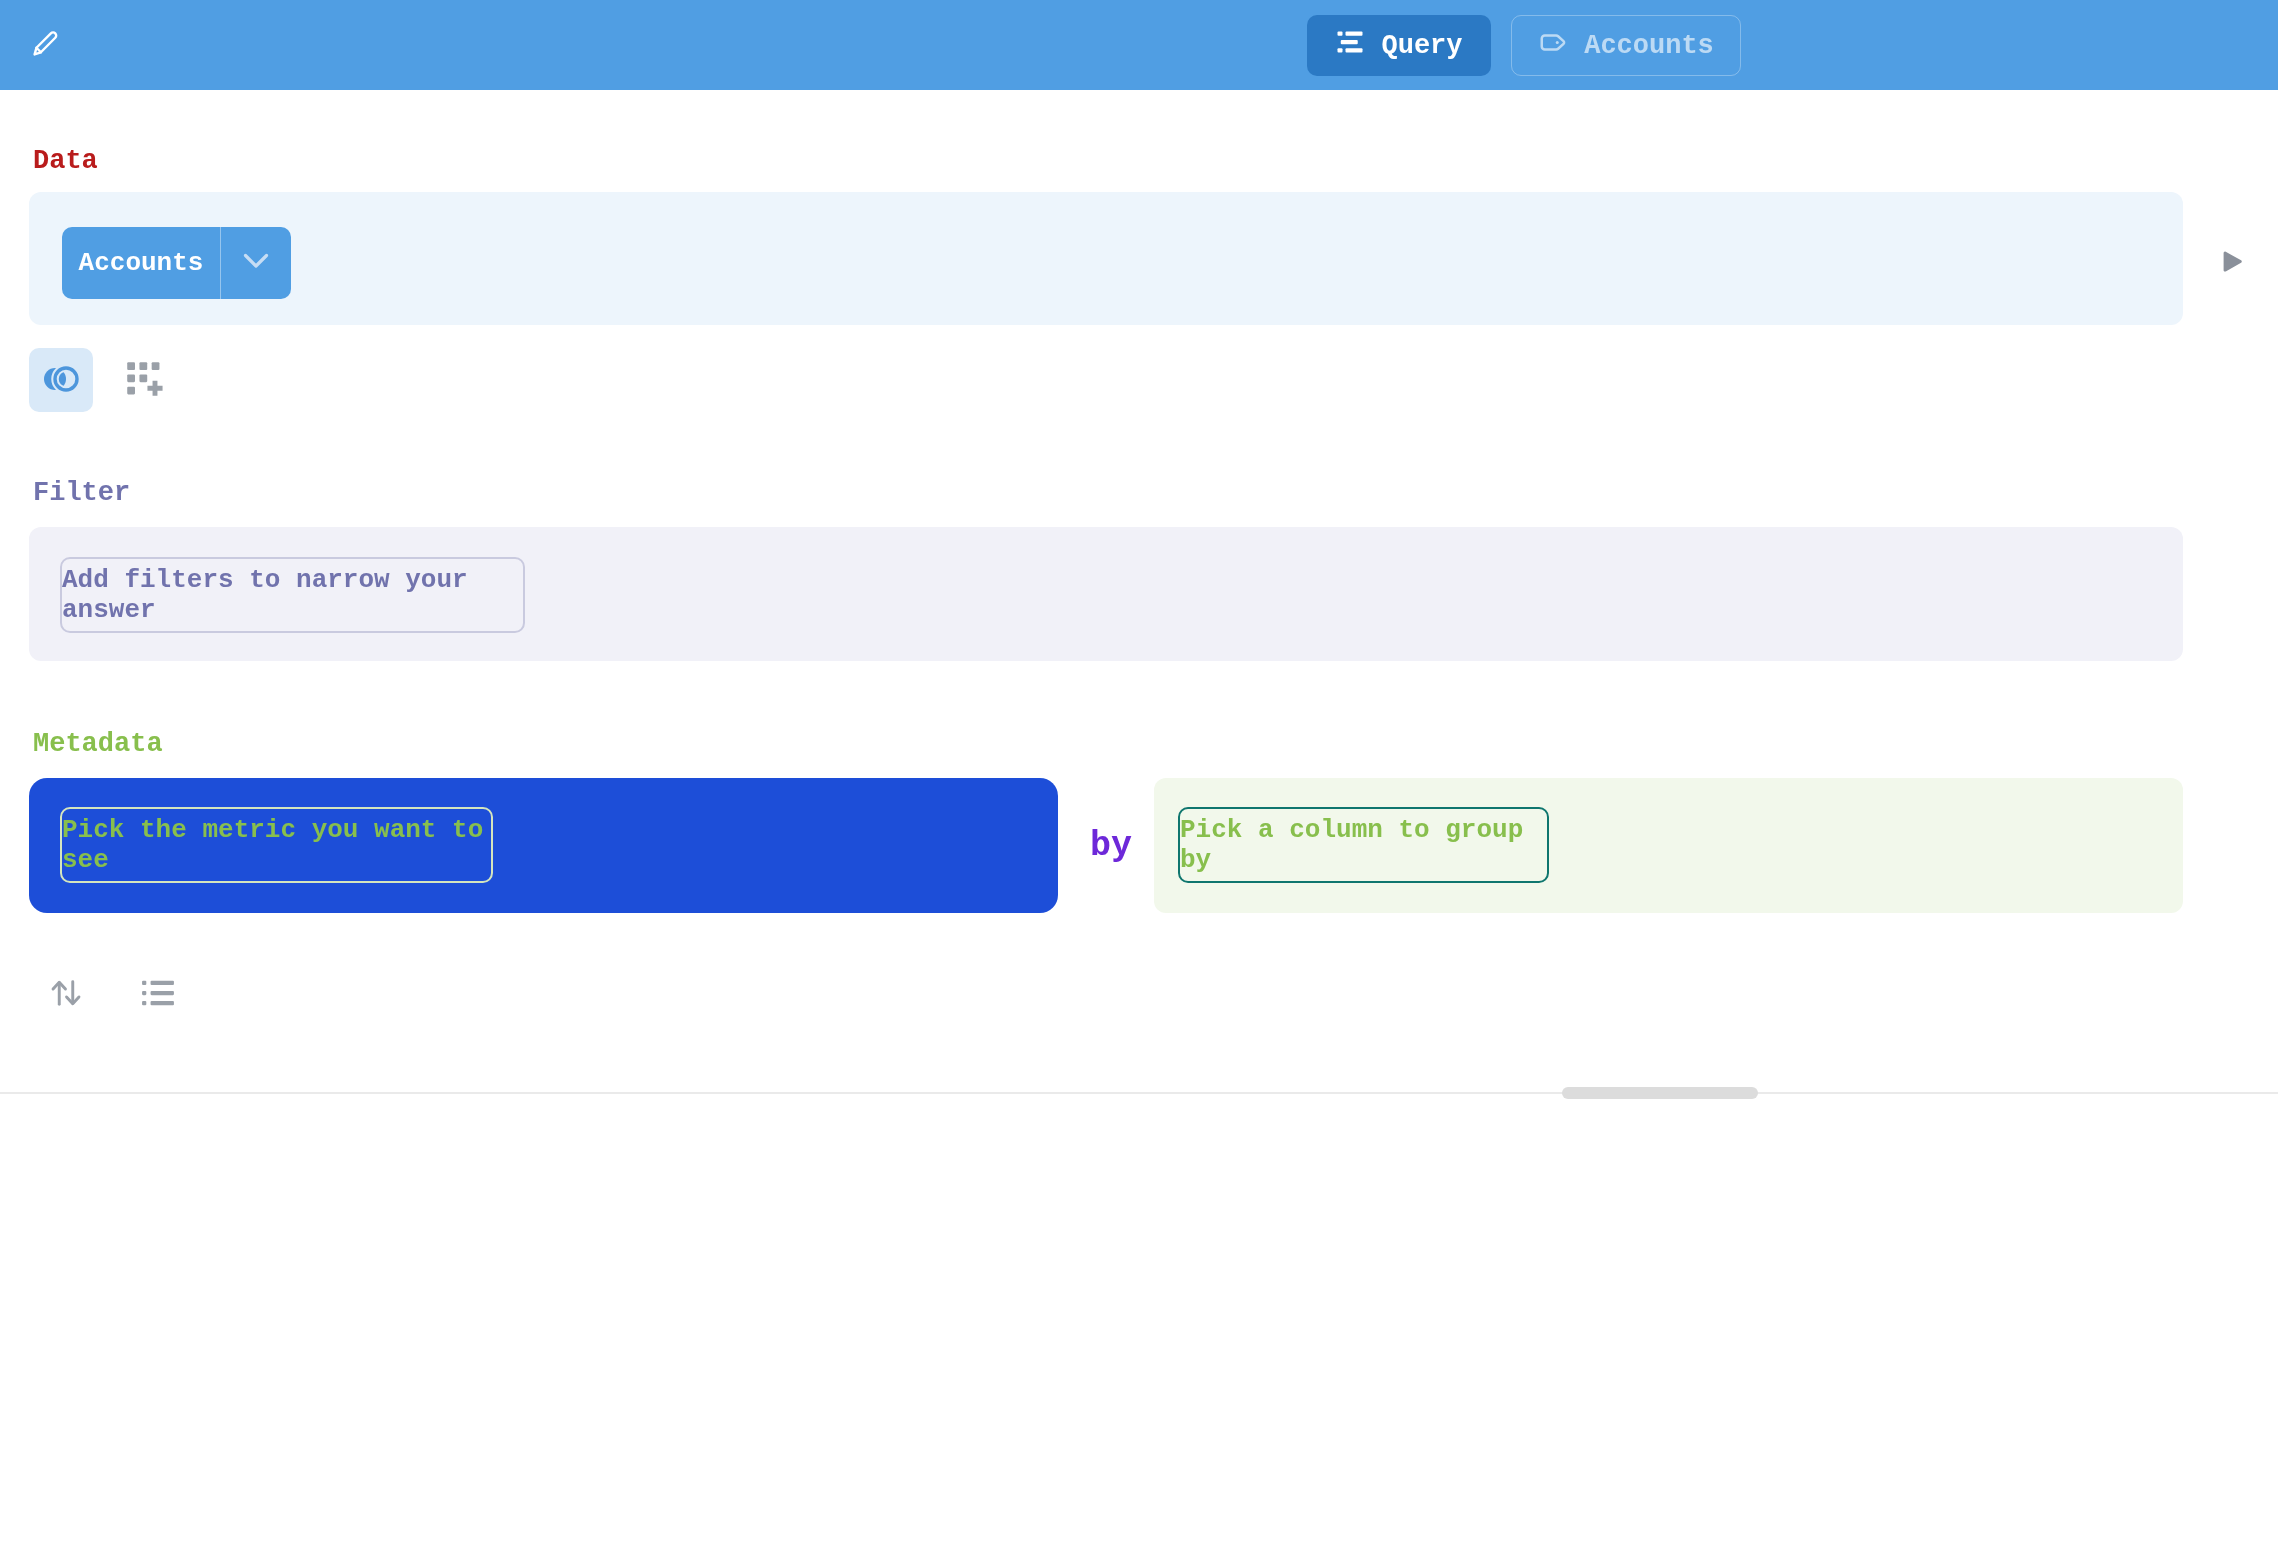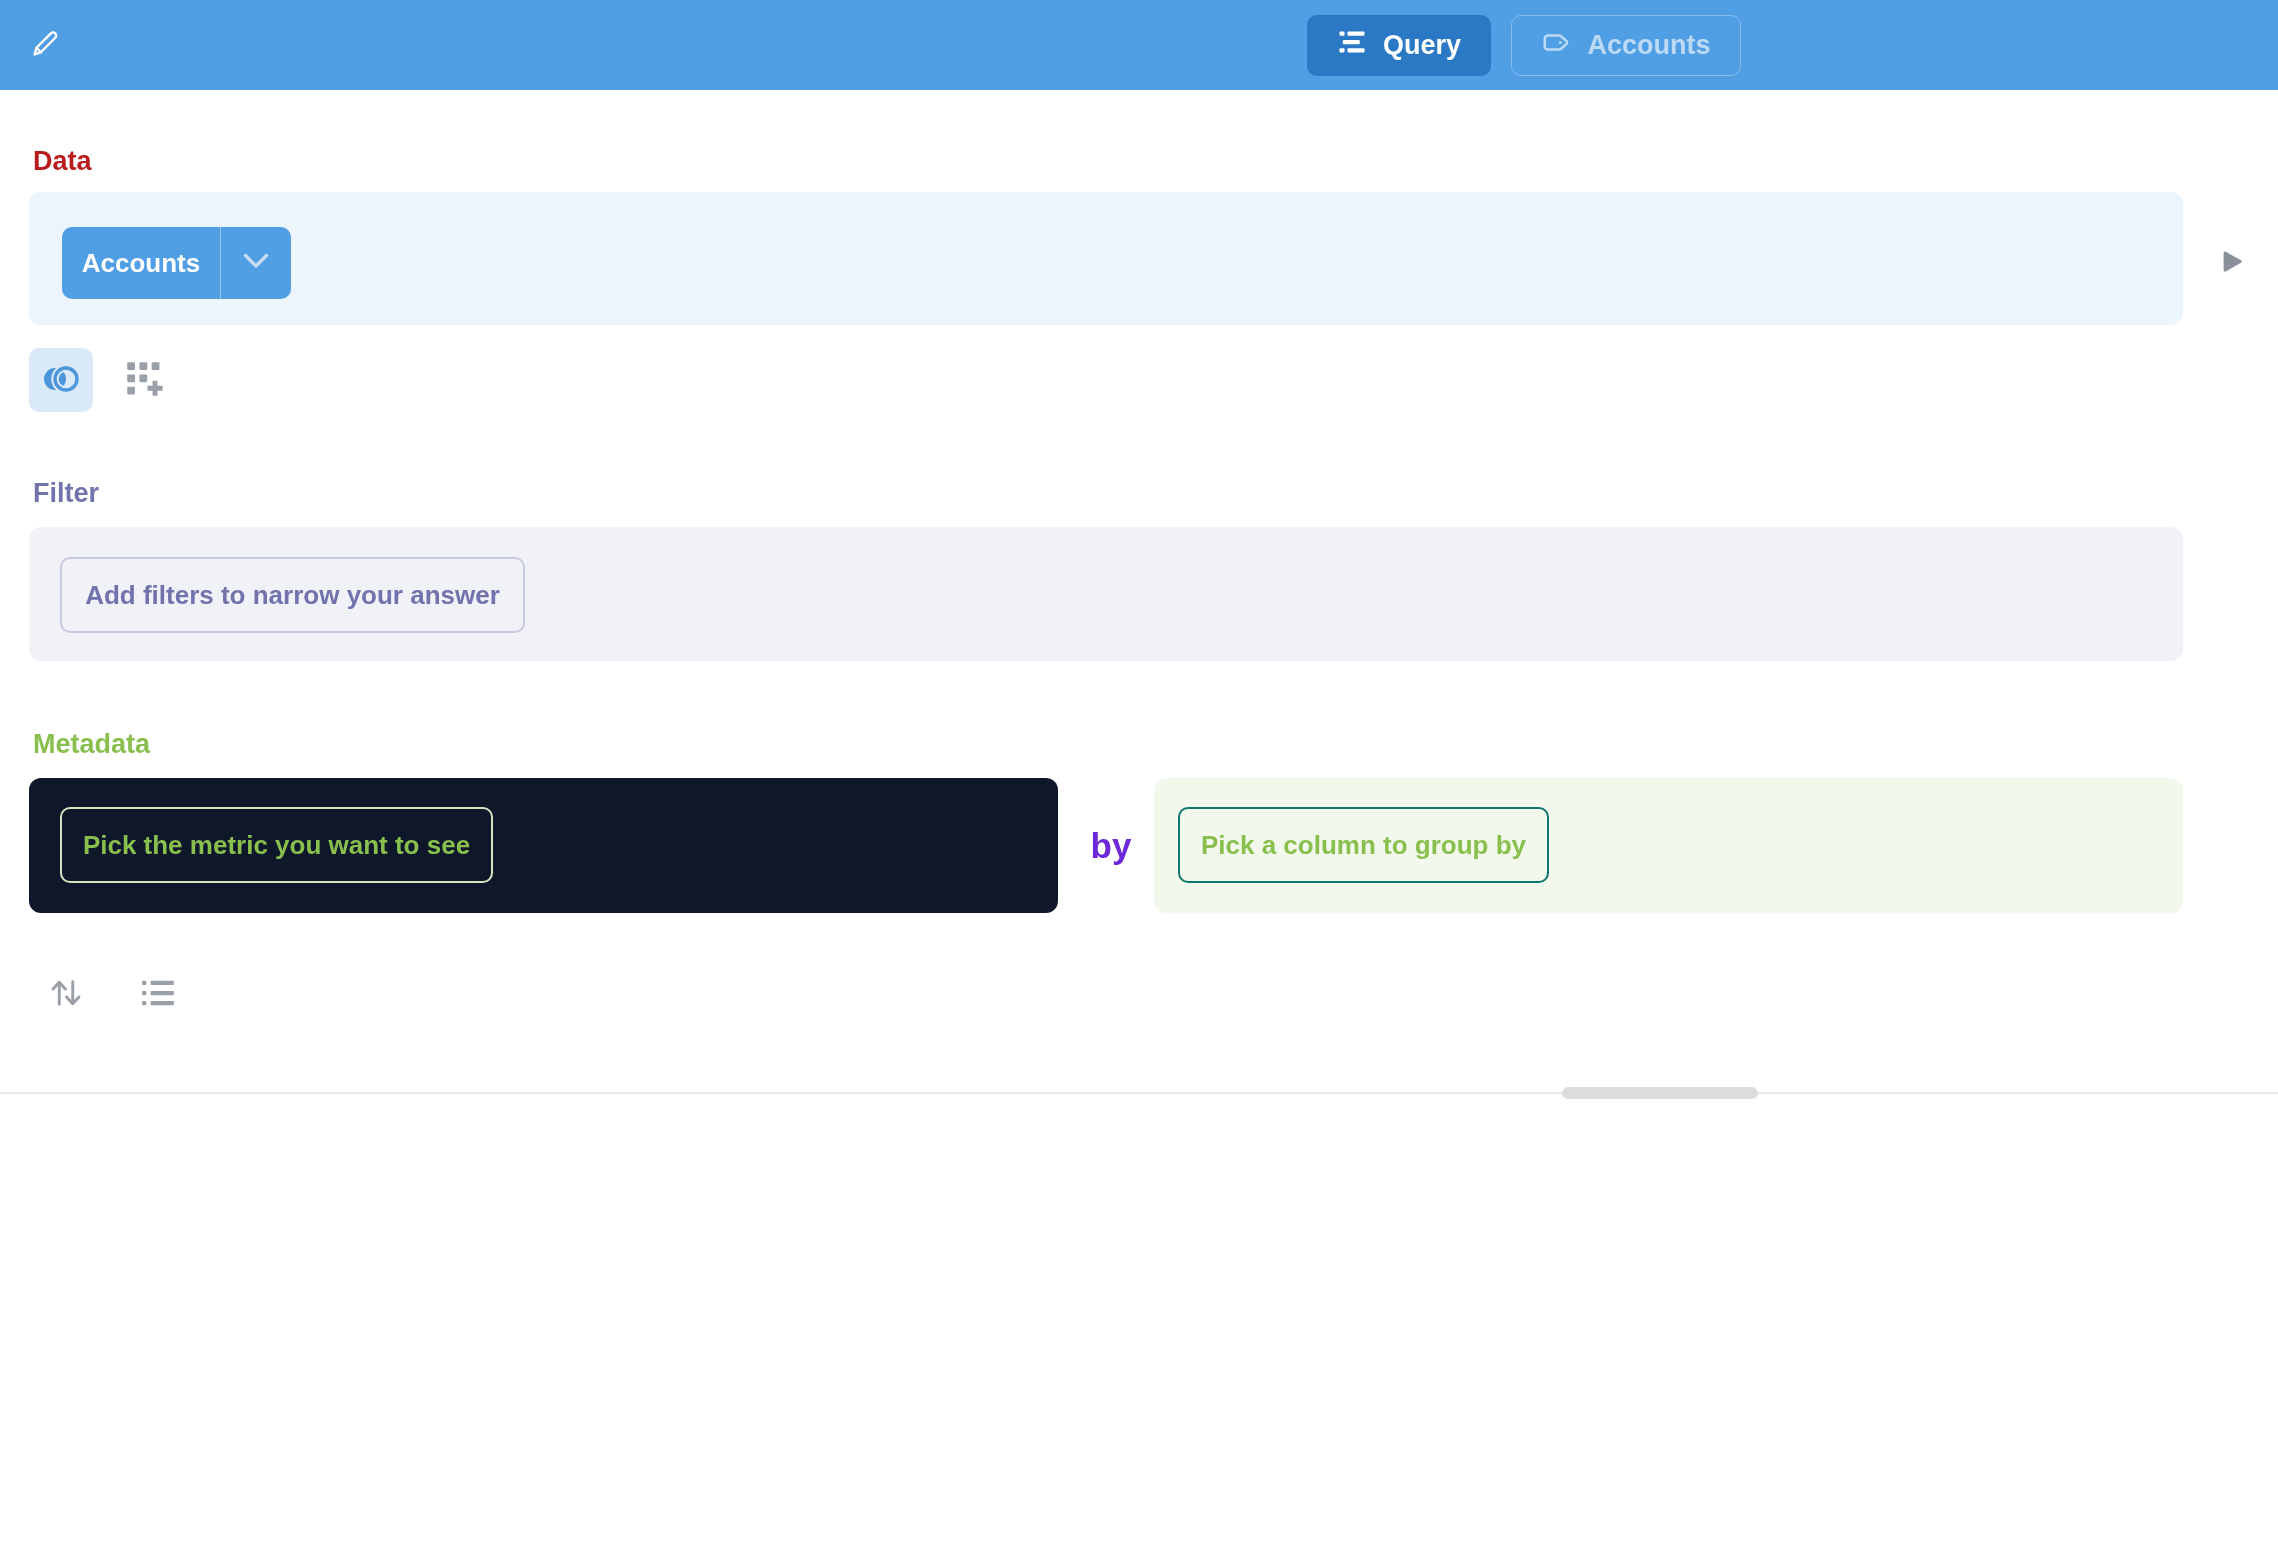--- a/index.html
+++ b/index.html
@@ -5,7 +5,7 @@
   html,body{margin:0;padding:0;background:#fff;}
   #app{
     position:relative;width:2278px;height:1198px;overflow:hidden;background:#ffffff;
-    font-family:Liberation Sans, sans-serif;
+    font-family:Liberation Mono, monospace;
   }
   
   .header{position:absolute;left:0;top:0;width:2278px;height:90px;background:#509EE3;}

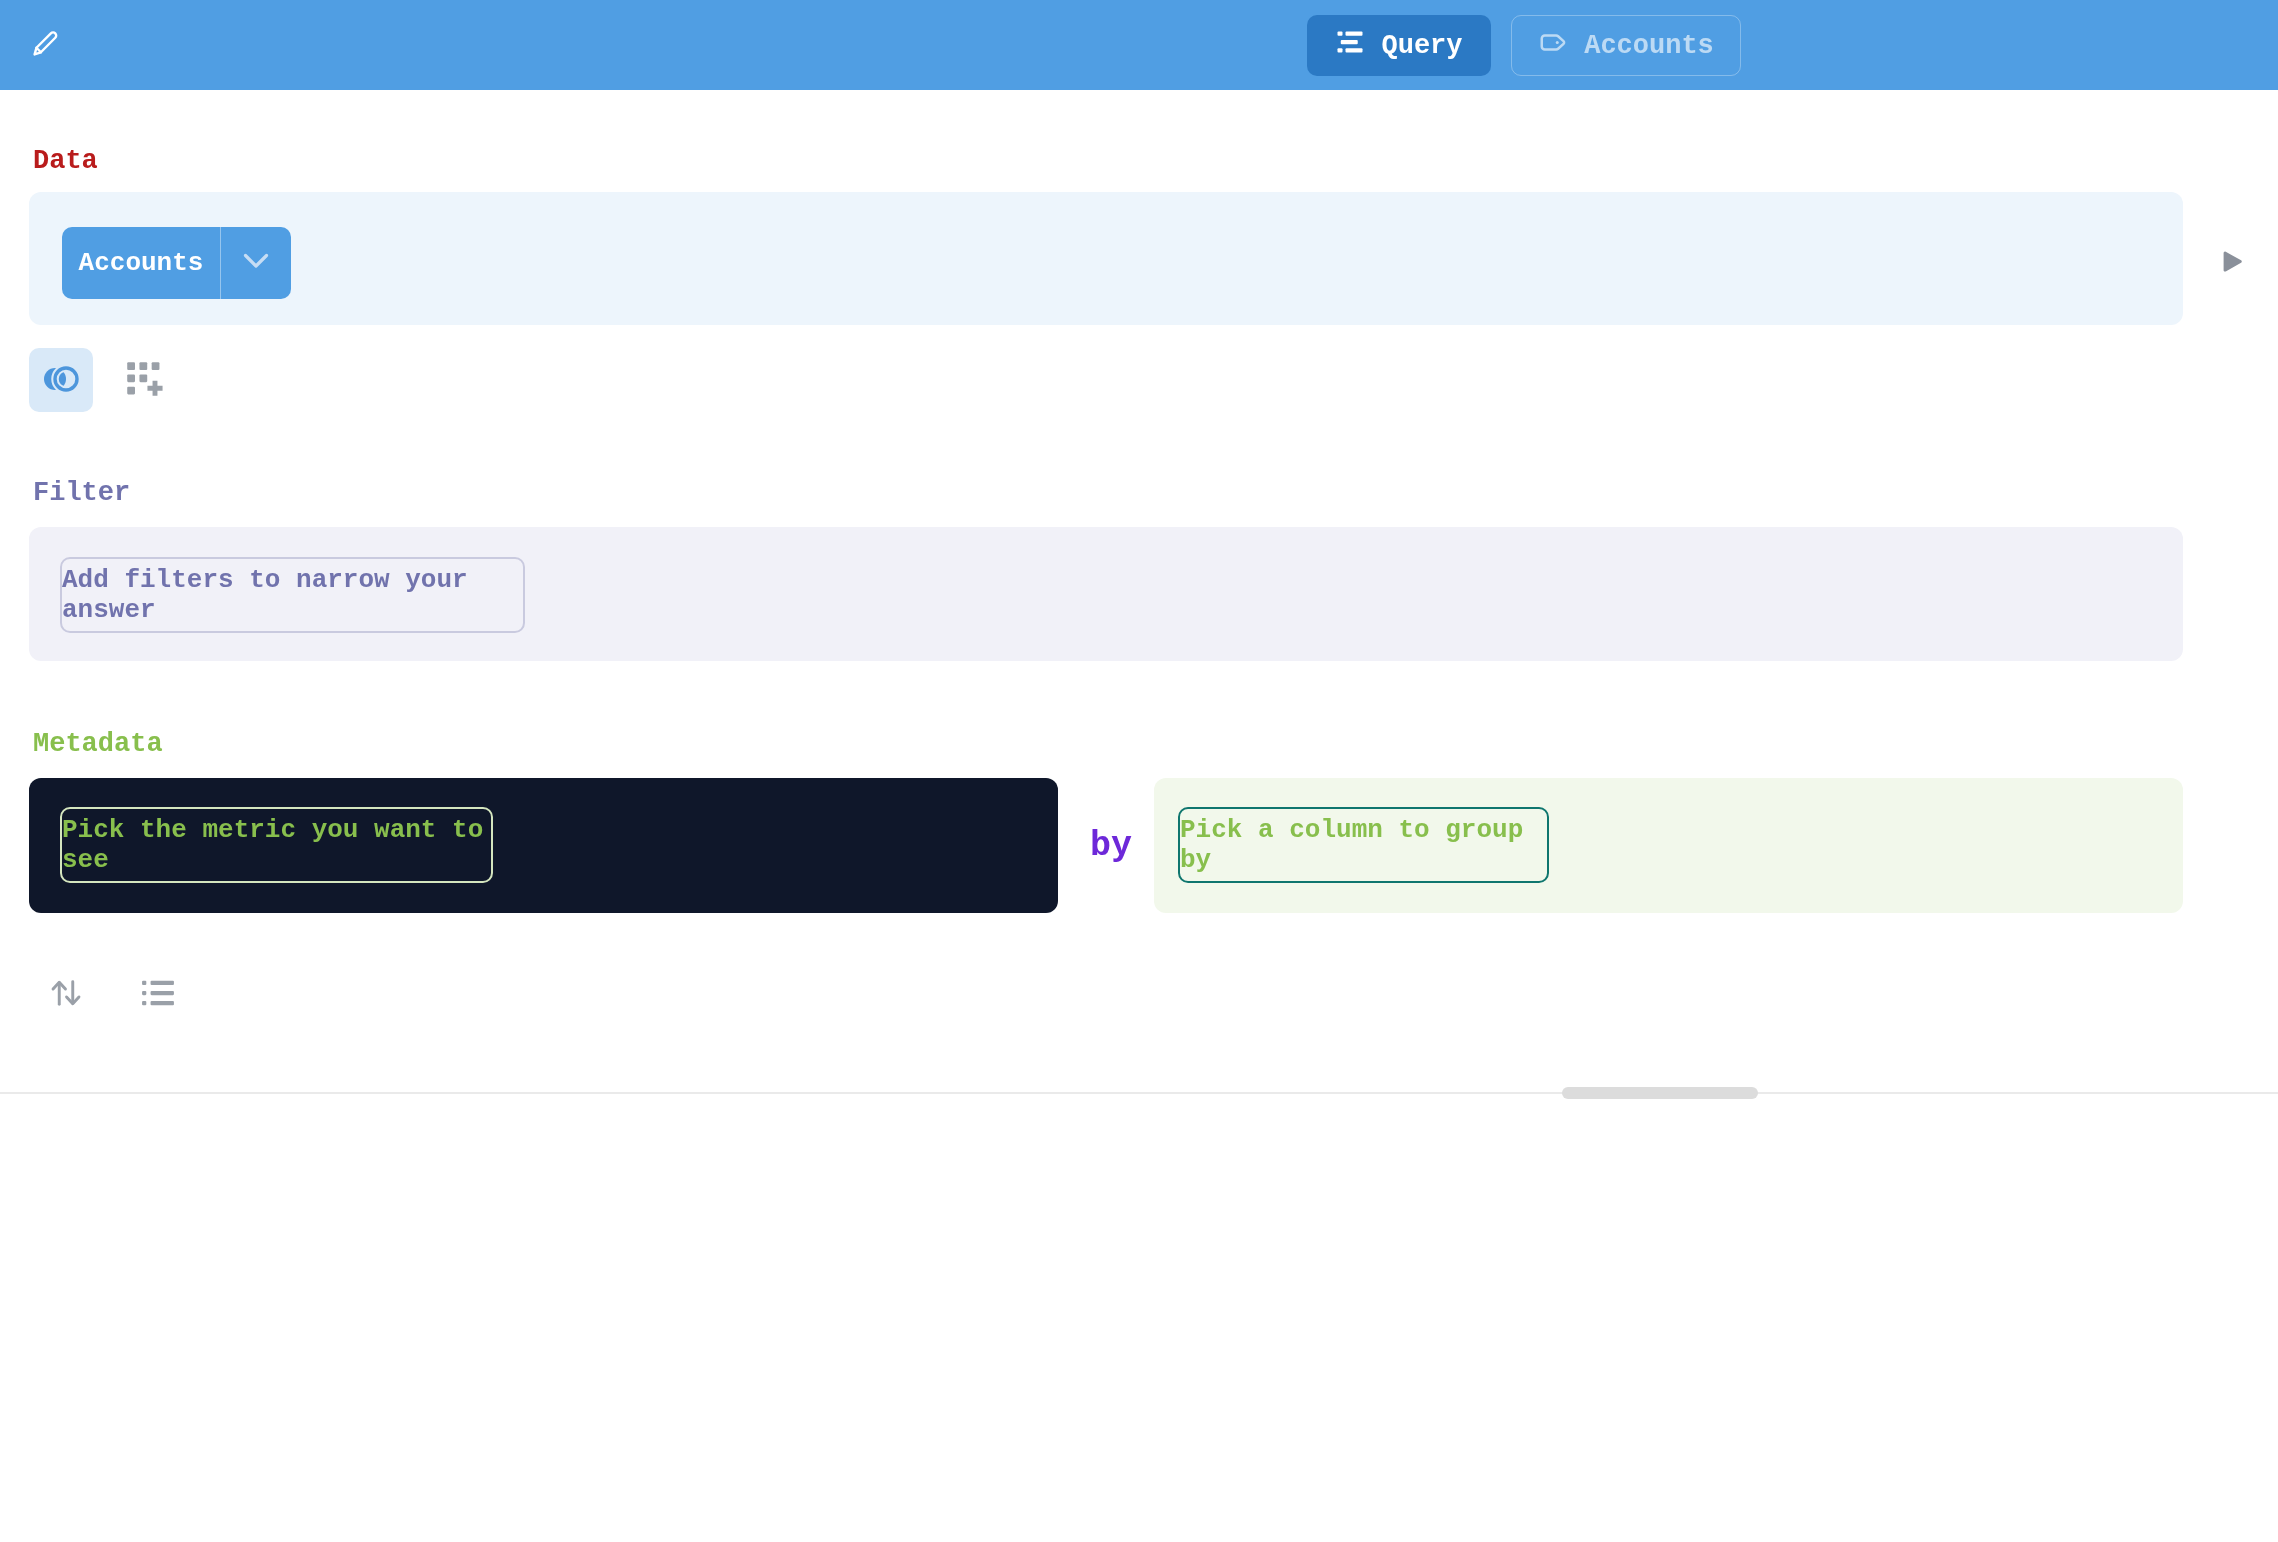--- a/index.html
+++ b/index.html
@@ -25,7 +25,7 @@
   .panel{position:absolute;border-radius:12px;box-sizing:border-box;padding-left:45px;}
   .data-panel{left:29px;top:192px;width:2154px;height:133px;background:#EDF5FC;}
   .filter-panel{left:29px;top:527px;width:2154px;height:134px;background:#F1F1F8;}
-  .summarize-panel-left{left:29px;top:778px;width:1029px;height:135px;background:#0f172a;}
+  .summarize-panel-left{left:29px;top:778px;width:1029px;height:135px;background:#1d4ed8;border-radius:18px;}
   .summarize-panel-right{left:1154px;top:778px;width:1029px;height:135px;background:#F2F8EB;}
   
   .accounts-btn{position:absolute;left:33px;top:35px;height:72px;display:flex;background:#509EE3;border-radius:10px;overflow:hidden;cursor:pointer;}

